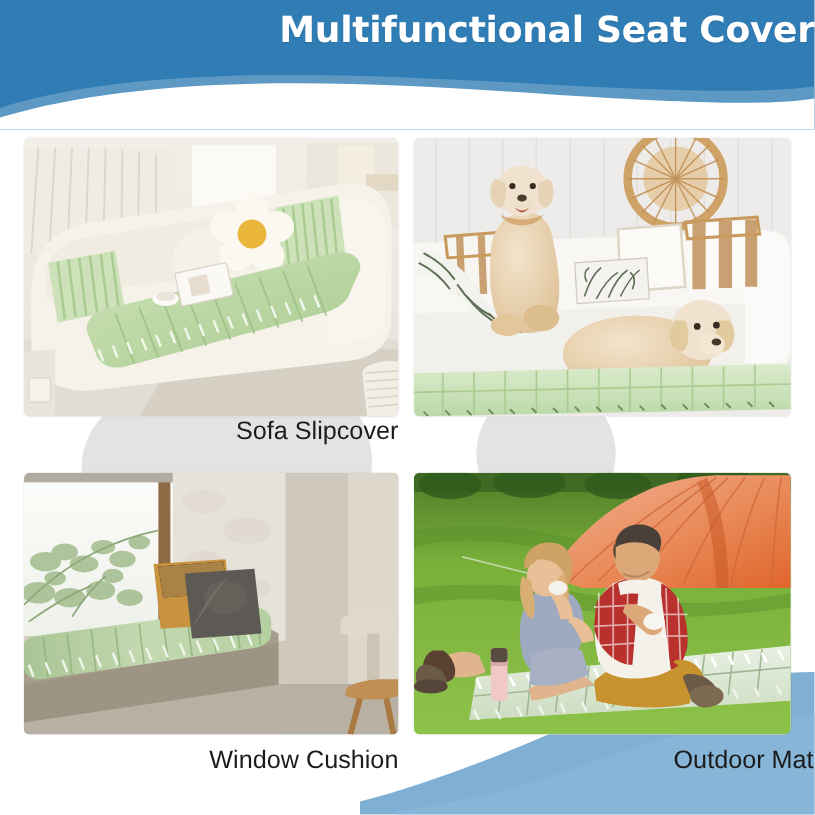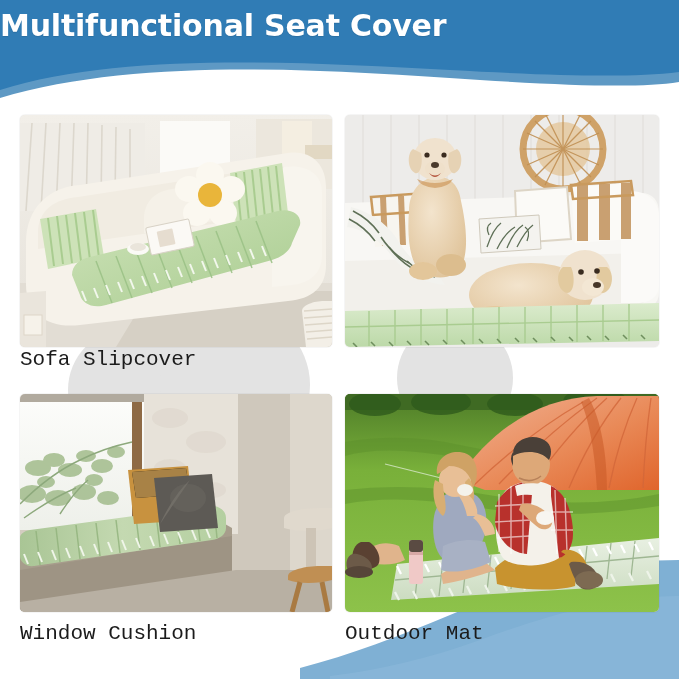--- a/index.html
+++ b/index.html
@@ -37,7 +37,7 @@
     position: absolute;
     left: 0; top: 8px;
     width: 679px;
-    text-align: left;
+    text-align: right;
     color: #ffffff;
     font-size: 30px;
     font-weight: bold;

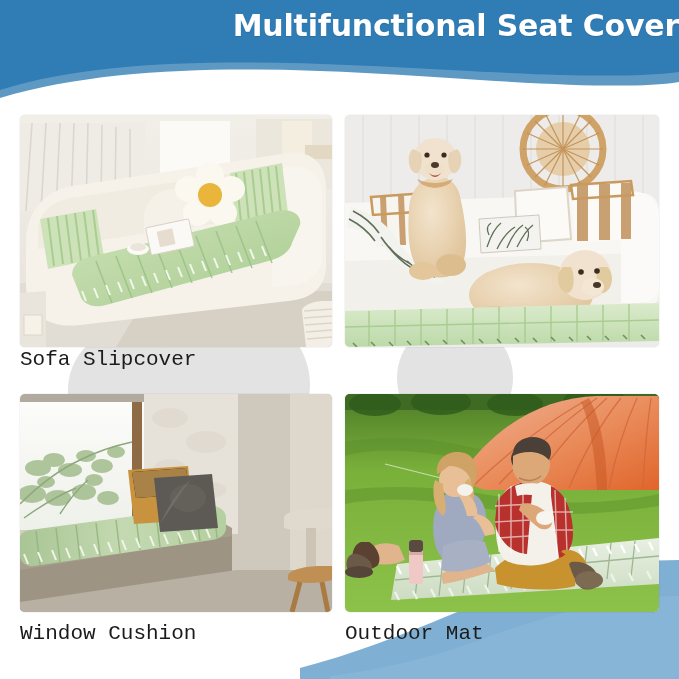--- a/index.html
+++ b/index.html
@@ -76,10 +76,10 @@
     position: absolute;
     left: 0;
     width: 100%;
-    text-align: left;
+    text-align: right;
     font-size: 21px;
     color: #1b1b1b;
-    font-family: Liberation Mono, monospace;
+    font-family: Liberation Sans, sans-serif;
     white-space: nowrap;
   }
   .cap-wrap { position: absolute; left: 0; width: 679px; }

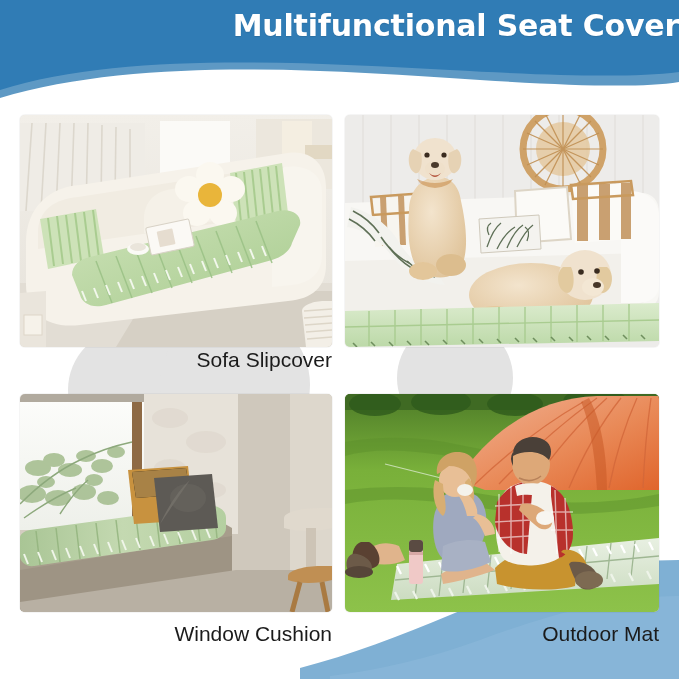--- a/index.html
+++ b/index.html
@@ -666,7 +666,7 @@
   <div class="cap-wrap" style="top:0;left:0;height:679px;">
     <div class="caption" style="top:348px;left:20px;width:312px;">Sofa Slipcover</div>
     <div class="caption" style="top:622px;left:20px;width:312px;">Window Cushion</div>
-    <div class="caption" style="top:622px;left:345px;width:314px;">Outdoor Mat</div>
+    <div class="caption" style="top:622px;left:364px;width:314px;">Outdoor Mat</div>
   </div>
 
 </div>

